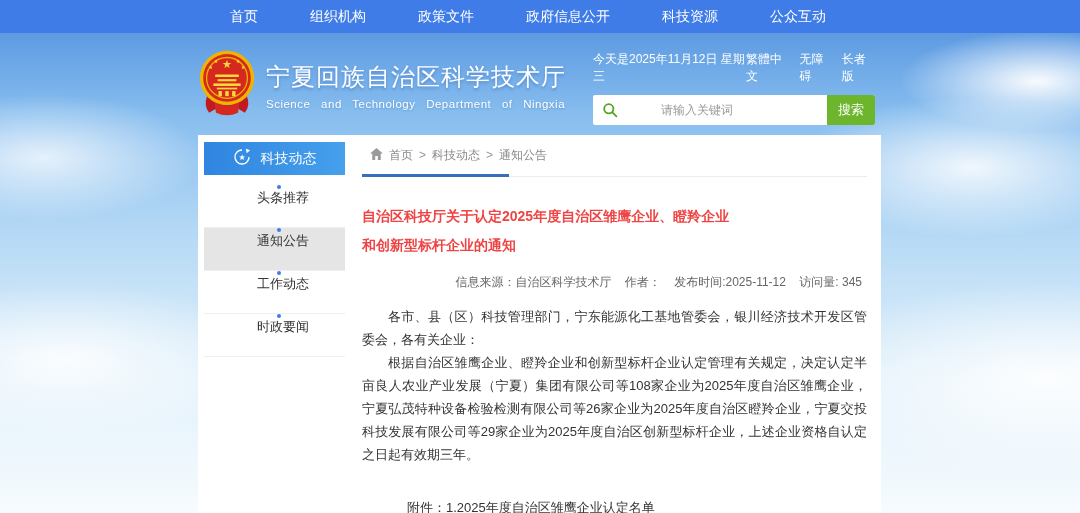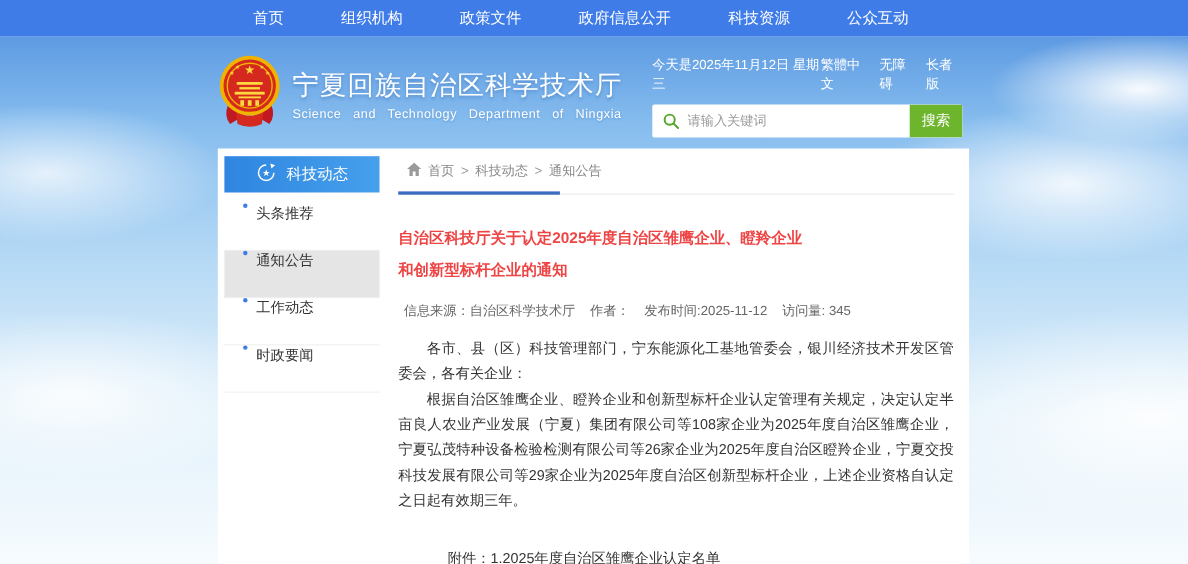--- a/index.html
+++ b/index.html
@@ -48,7 +48,7 @@
   .lang-links a { color:#fff; text-decoration:none; cursor:pointer; }
   .search-row {
     margin-top:10px; height:30px; background:#fff; border-radius:2px;
-    display:flex; align-items:center; overflow:hidden;
+    display:flex; align-items:center; overflow:hidden;gap:36px;
   }
   .search-icon { display:flex; margin:0 7px 0 9px; }
   .search-input { flex:1; border:0; outline:0; font-size:12px; color:#444; min-width:0; }

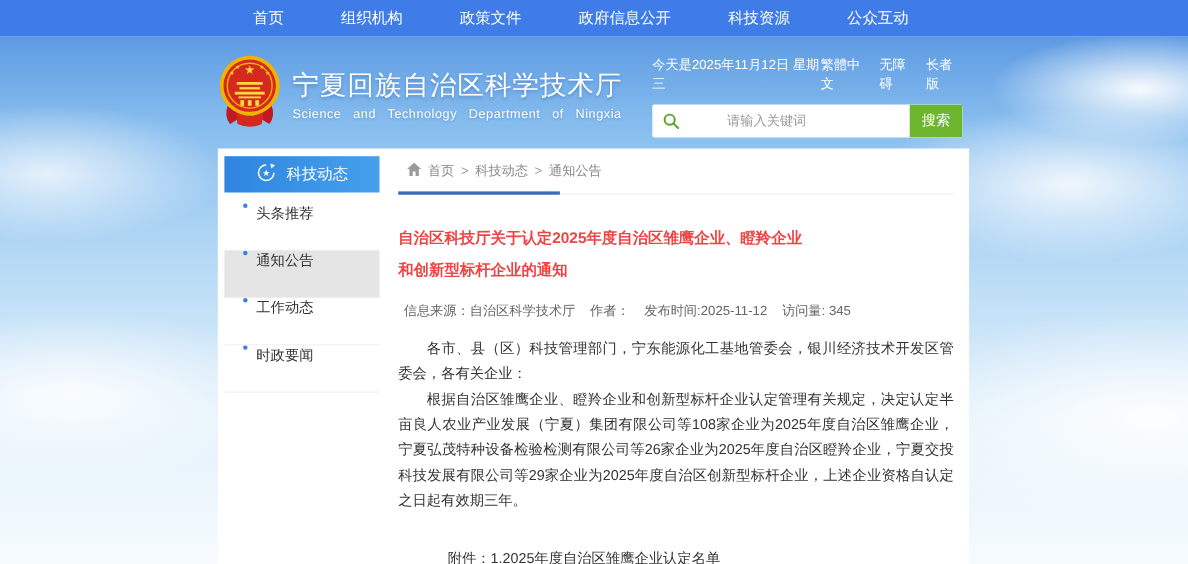--- a/index.html
+++ b/index.html
@@ -73,8 +73,8 @@
   }
   .sidebar-list { list-style:none; margin-top:10px; }
   .sidebar-item {
-    height:43px; display:flex; padding-left:17px;
-    border-bottom:1px solid #efefef; font-size:13px; color:#333; cursor:pointer;
+    height:43px; display:flex; align-items:center; padding-left:17px;
+    border-bottom:1px solid #efefef; font-size:13px; color:#333; cursor:pointer;flex-direction:column;
   }
   .sidebar-item .dot {
     width:4px; height:4px; border-radius:50%; background:#3f7ce8; margin-right:8px; flex:0 0 4px;

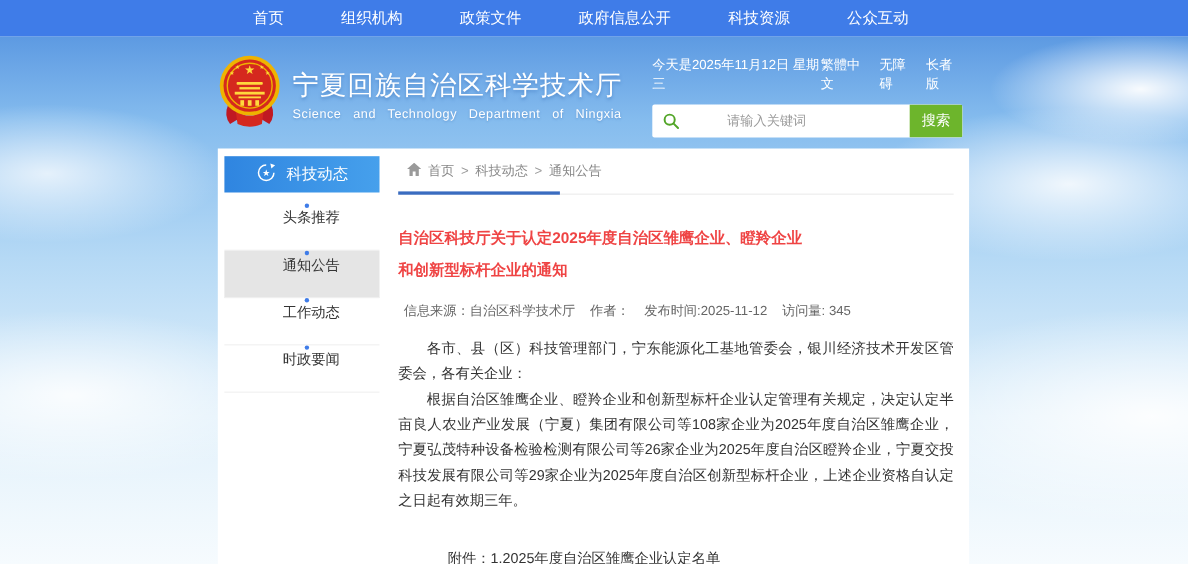--- a/index.html
+++ b/index.html
@@ -98,7 +98,7 @@
     color:#ef4444; line-height:29px;
   }
   .article-title span { display:block; }
-  .article-meta { margin-top:14px; text-align:left; font-size:12px; color:#666; }
+  .article-meta { margin-top:14px; text-align:right; font-size:12px; color:#666; }
   .article-meta span { margin:0 5px; }
   .article-body { margin-top:14px; font-size:13px; color:#333; line-height:23px; text-align:justify; }
   .article-body p { text-indent:2em; }

